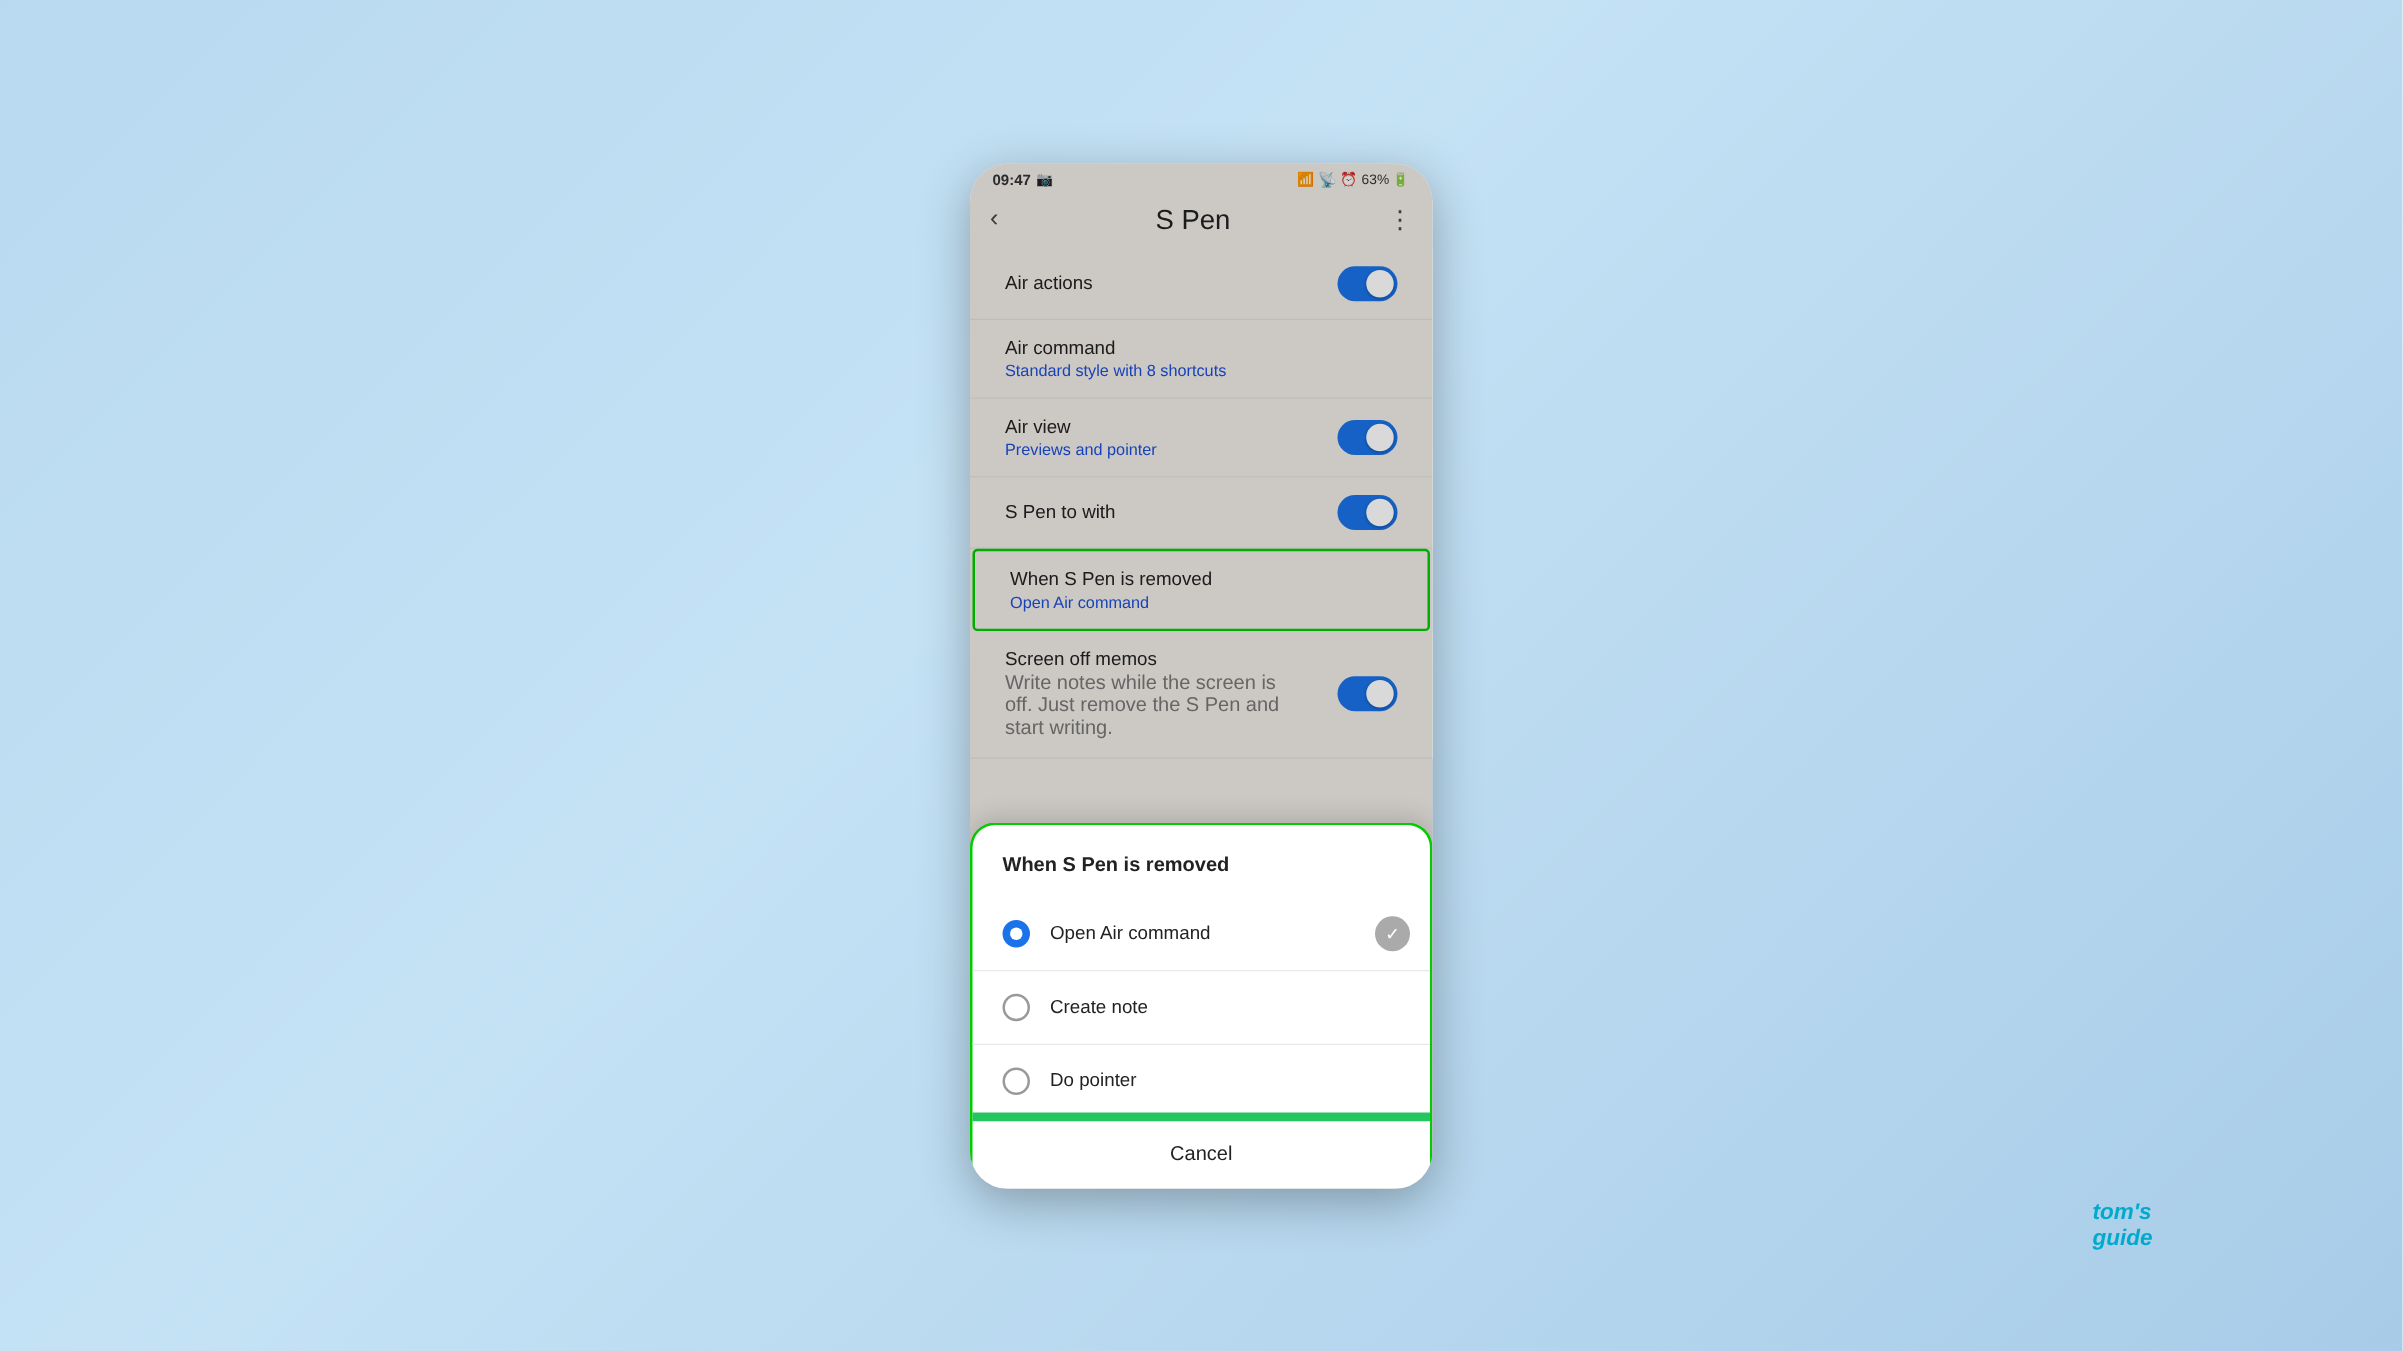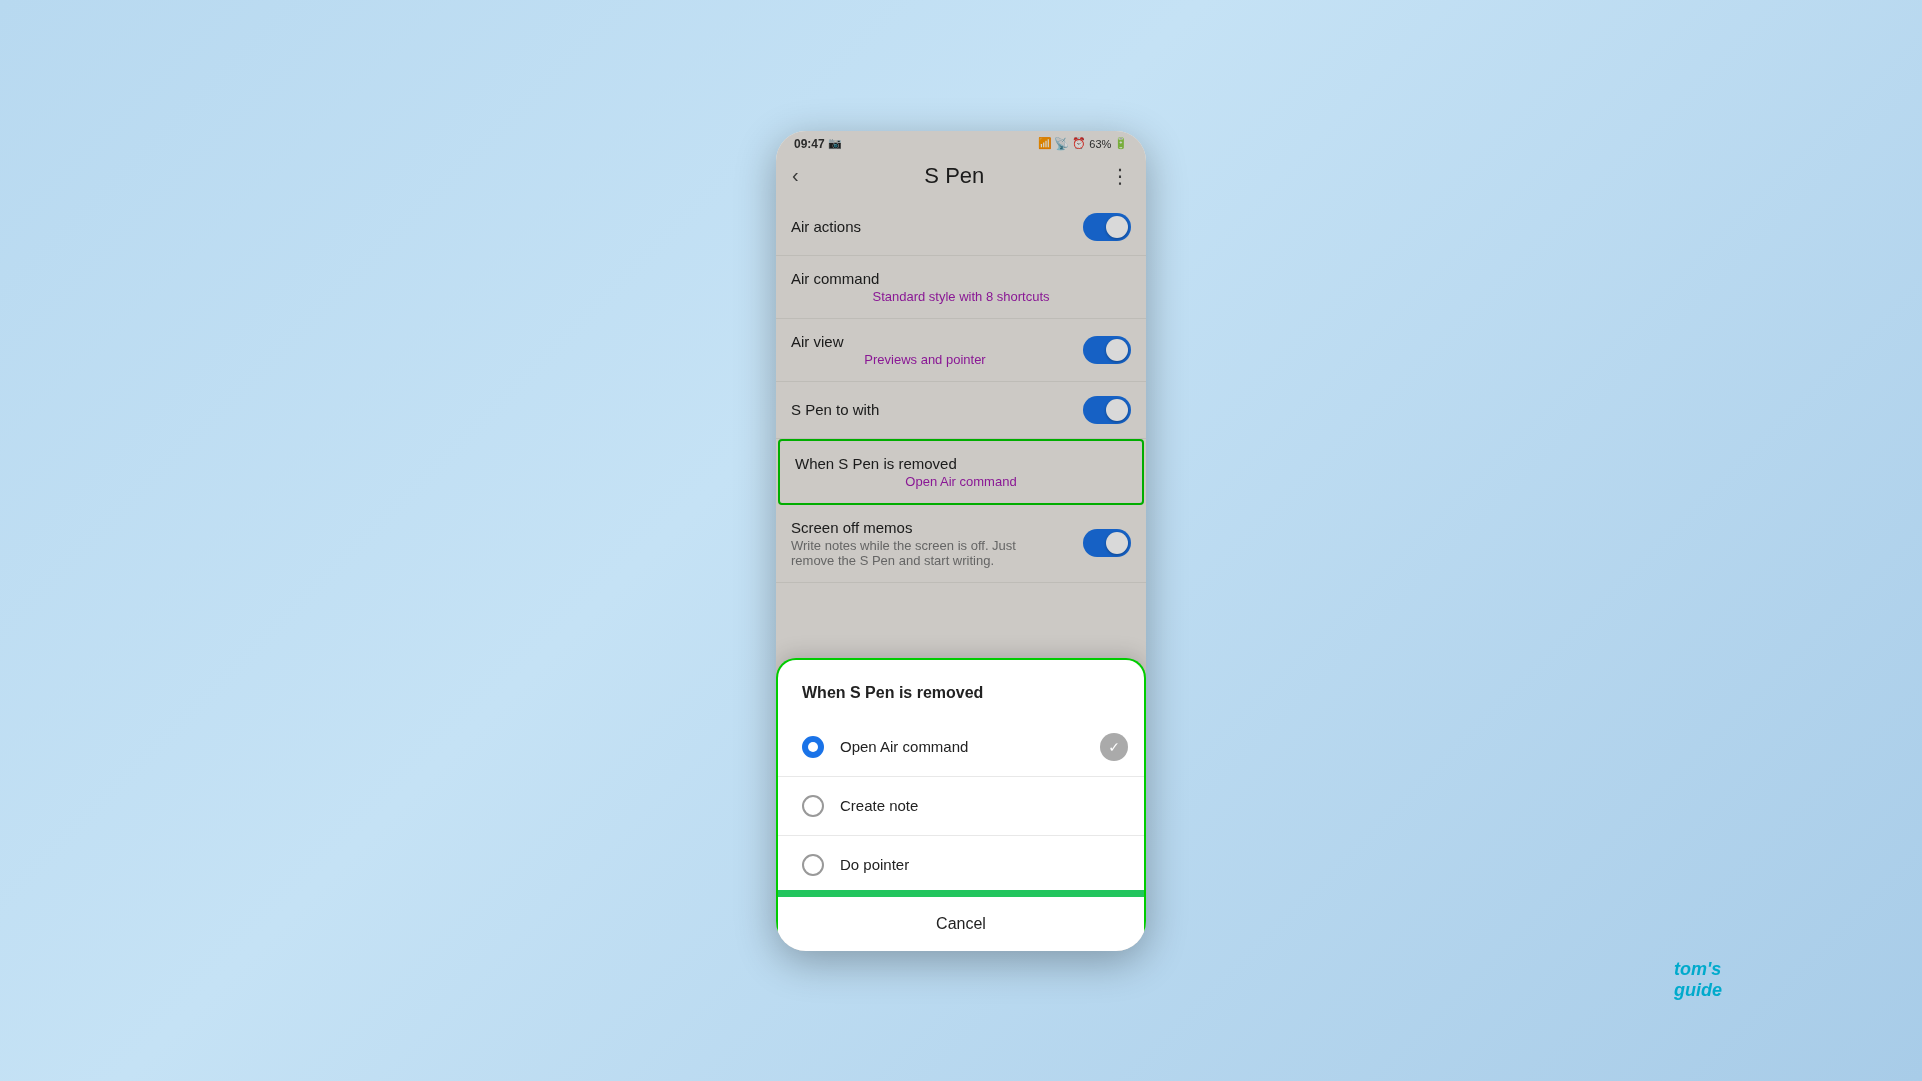--- a/index.html
+++ b/index.html
@@ -70,7 +70,7 @@
       display: flex;
       align-items: center;
       justify-content: space-between;
-      padding: 14px 15px;
+      padding: 14px 28px;
       background: #f0ede8;
       border-bottom: 1px solid #e0ddd8;
       cursor: pointer;

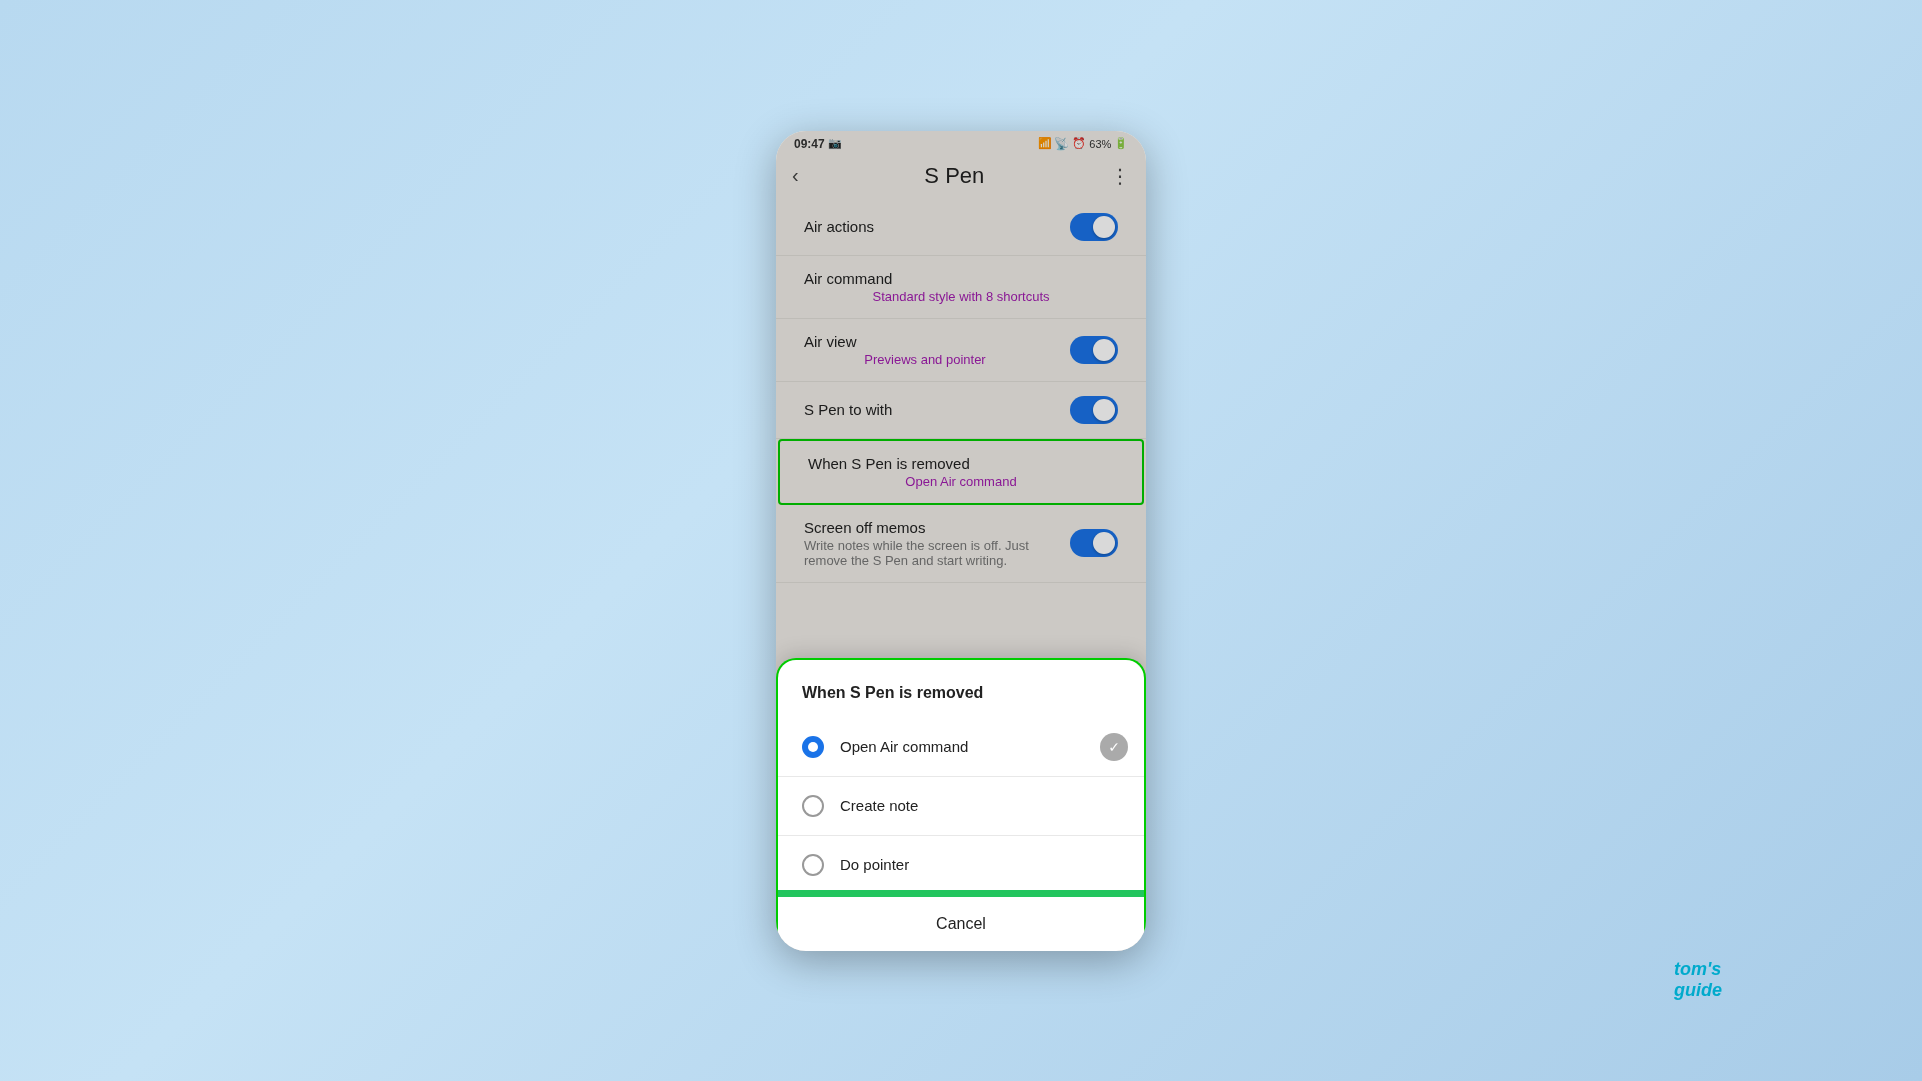--- a/index.html
+++ b/index.html
@@ -90,9 +90,8 @@
     }
     .setting-item-sub {
       font-size: 13px;
-      color: #a21caf;
+      color: #1d4ed8;
       margin-top: 2px;
-      text-align: center;
     }
     .setting-item-sub-gray {
       font-size: 13px;

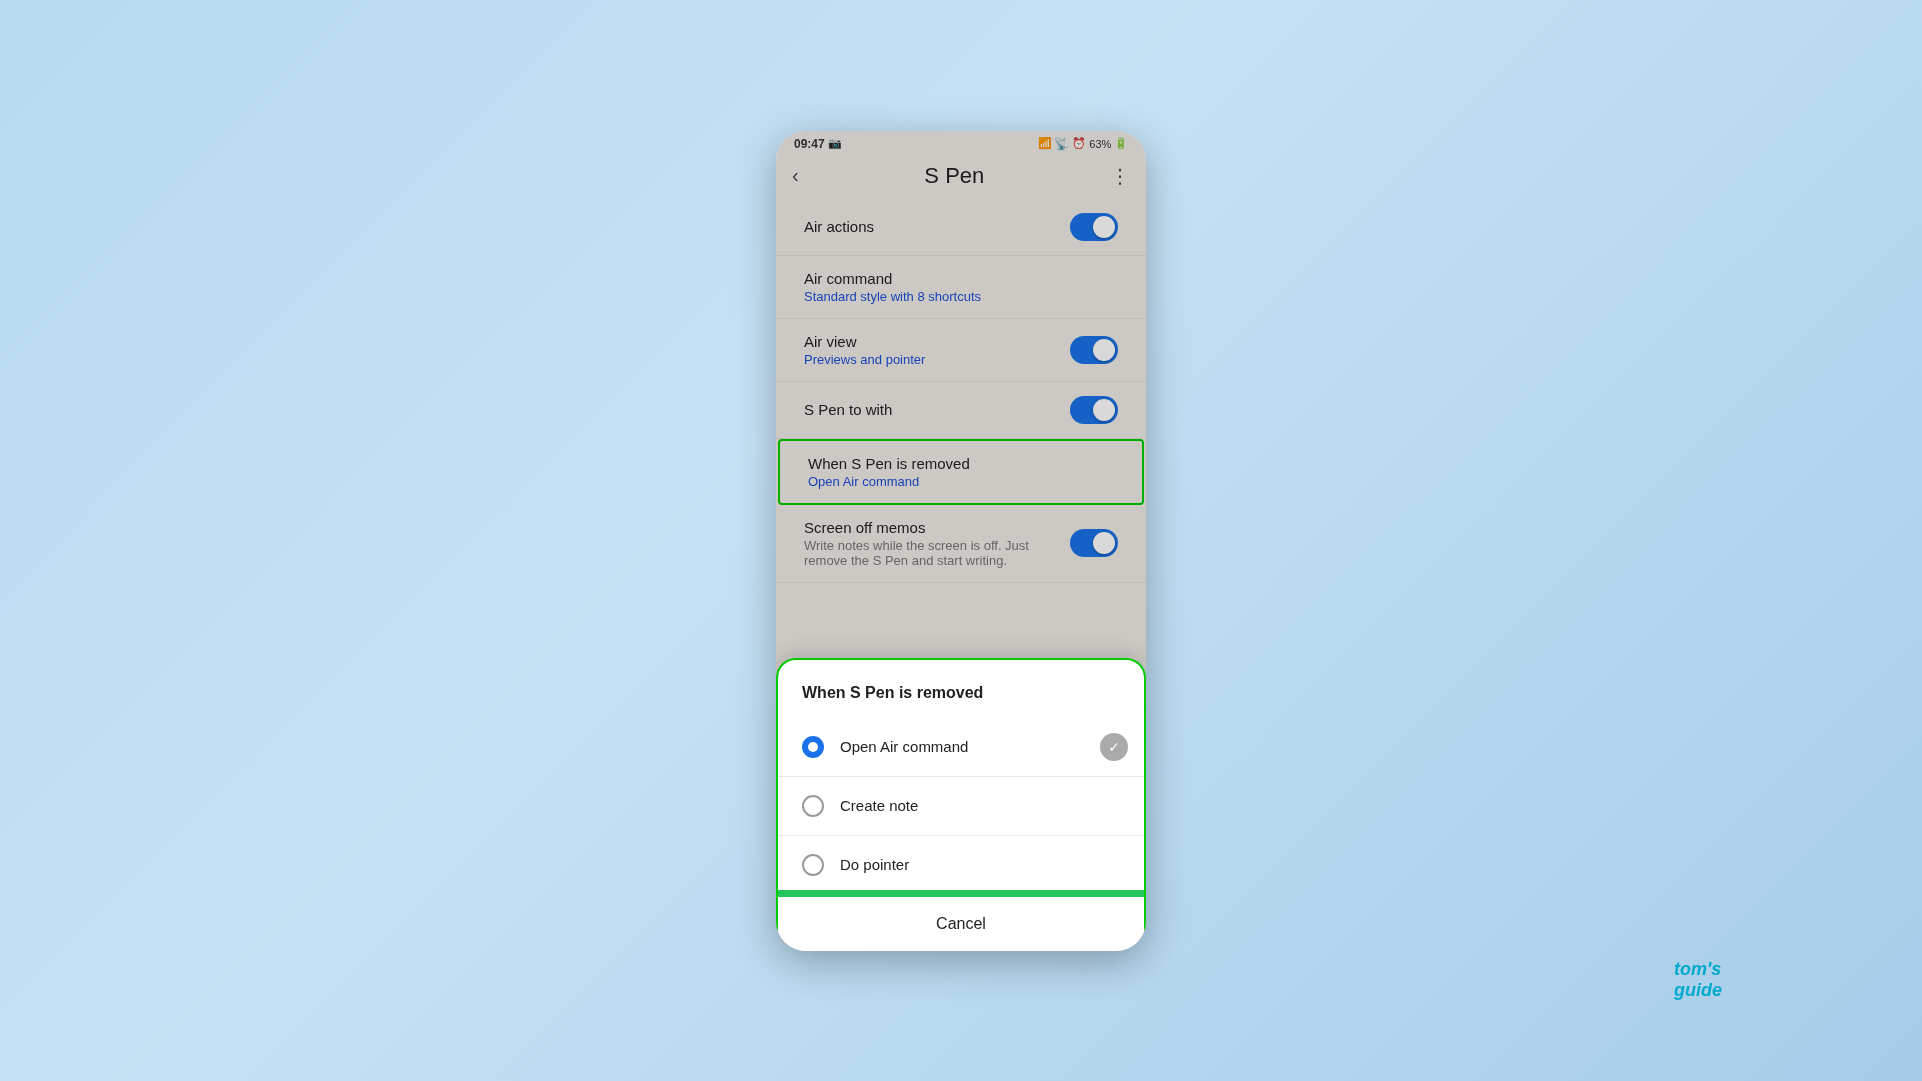--- a/index.html
+++ b/index.html
@@ -94,7 +94,7 @@
       margin-top: 2px;
     }
     .setting-item-sub-gray {
-      font-size: 13px;
+      font-size: 16px;
       color: #777;
       margin-top: 2px;
     }

